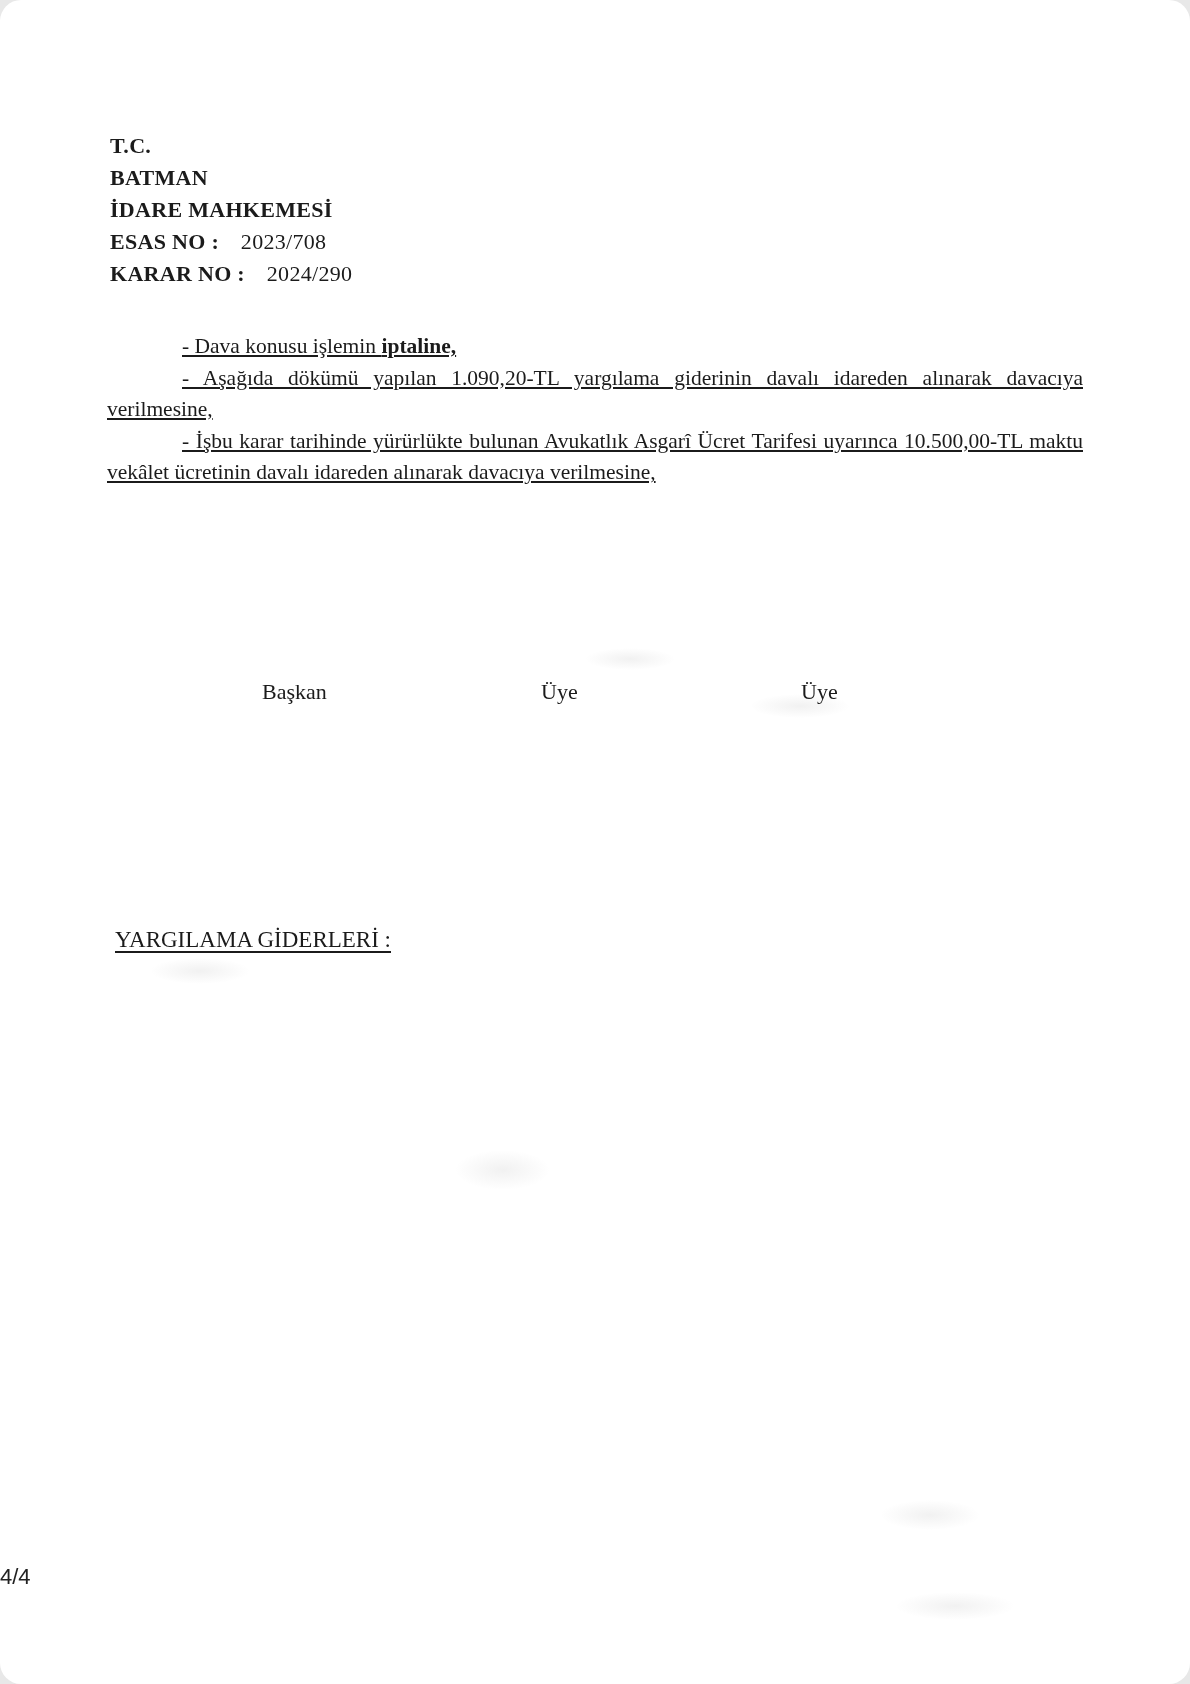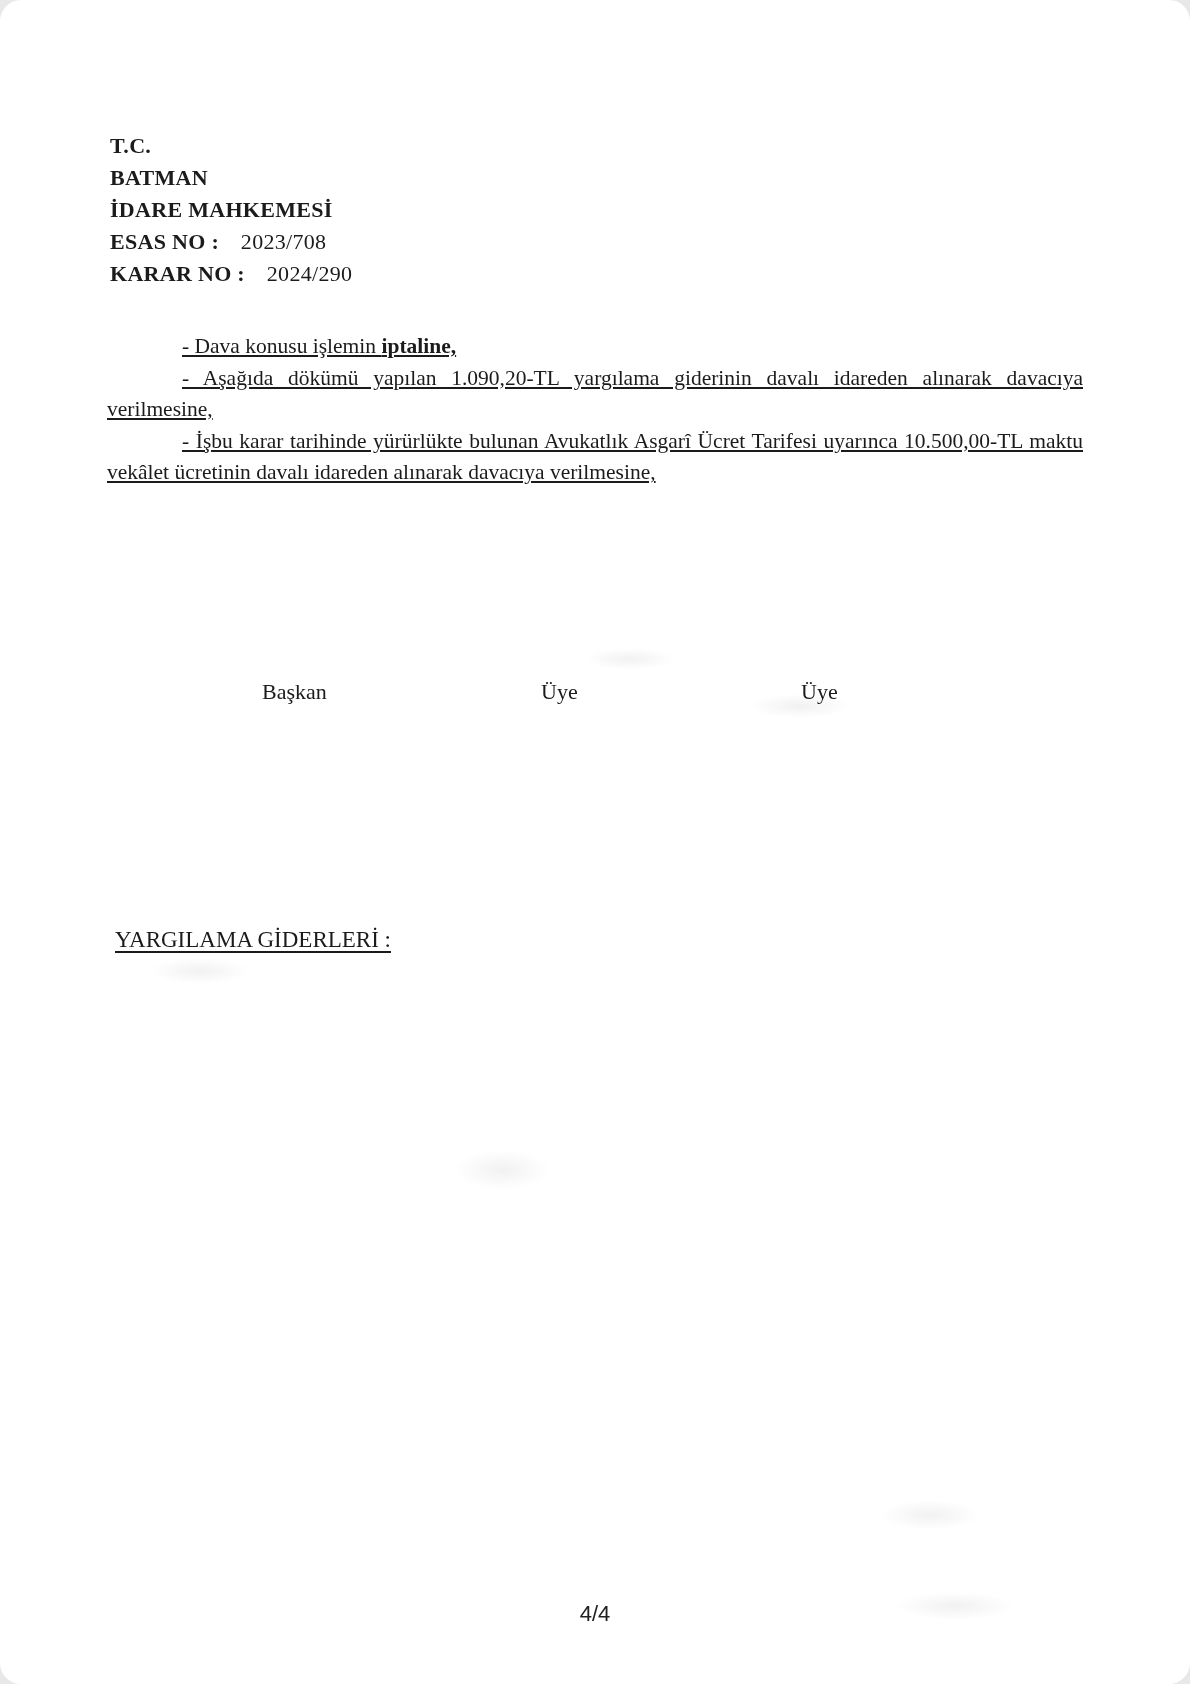--- a/index.html
+++ b/index.html
@@ -92,9 +92,8 @@
   .page-number {
     position: absolute;
     left: 0;
-    top: 1599px;
+    top: 1562px;
     width: 1190px;
-    text-align: center;
     font-family: "Liberation Sans", sans-serif;
     font-size: 22px;
     line-height: 30px;

